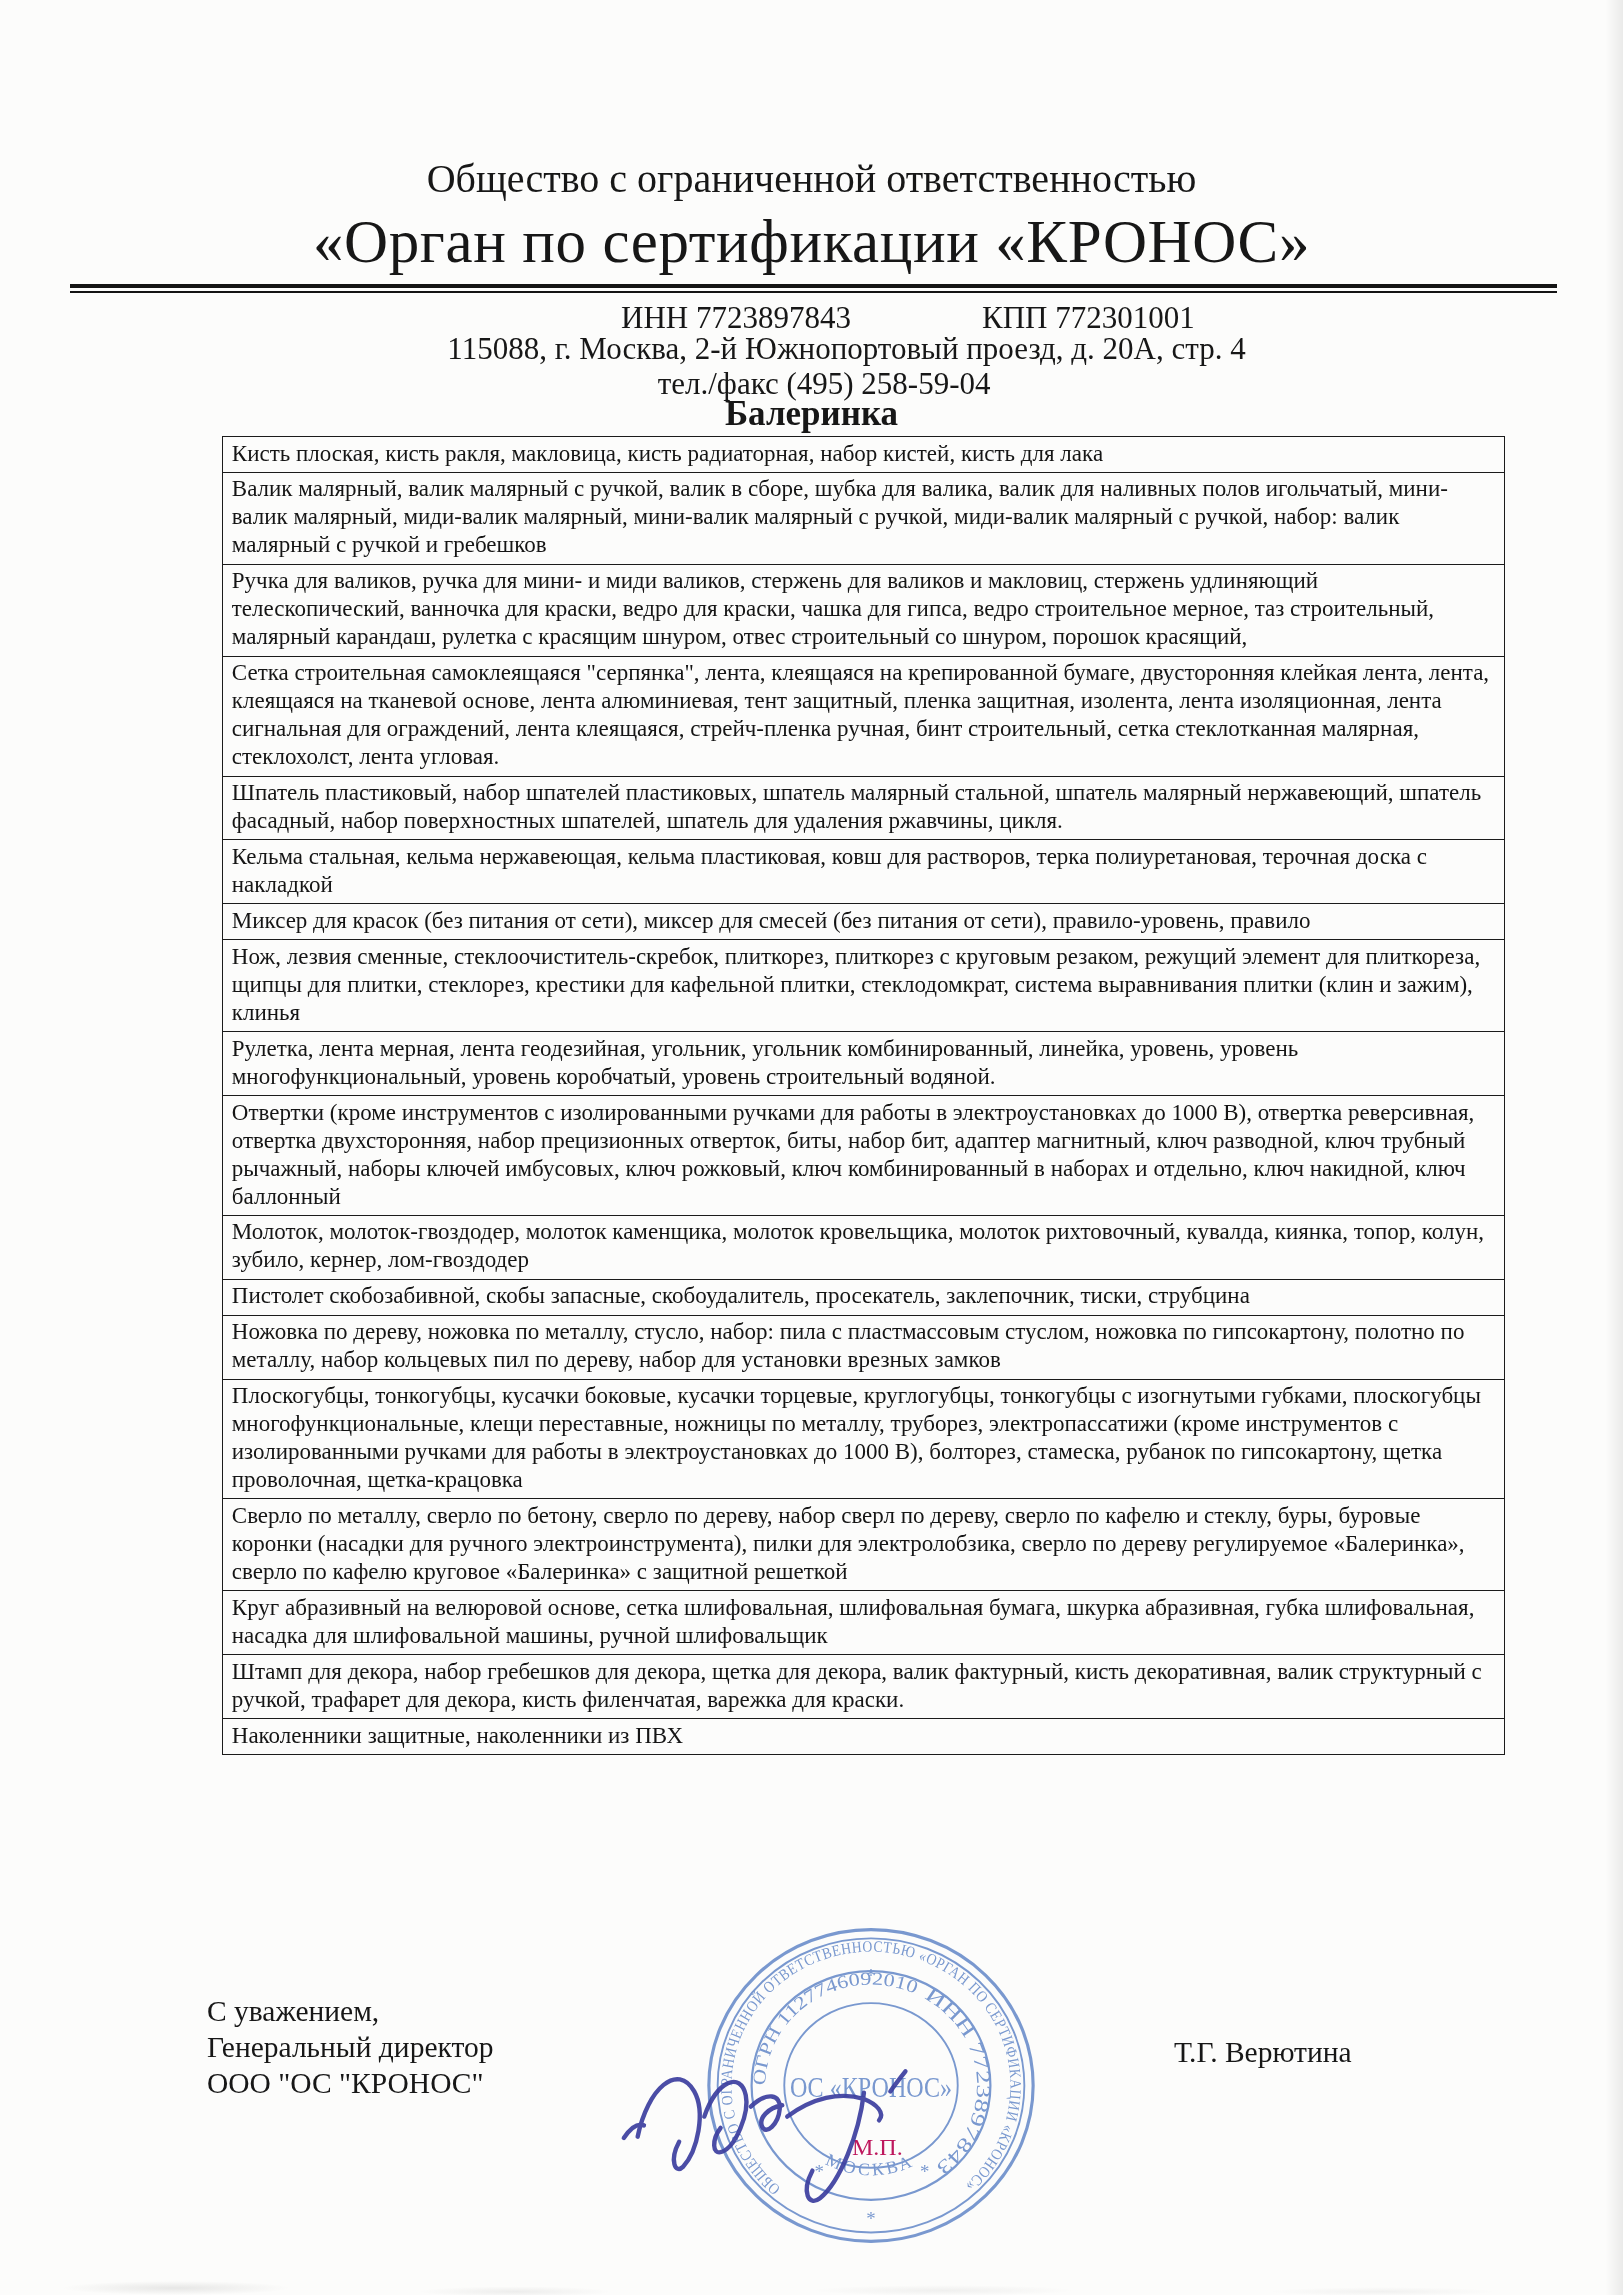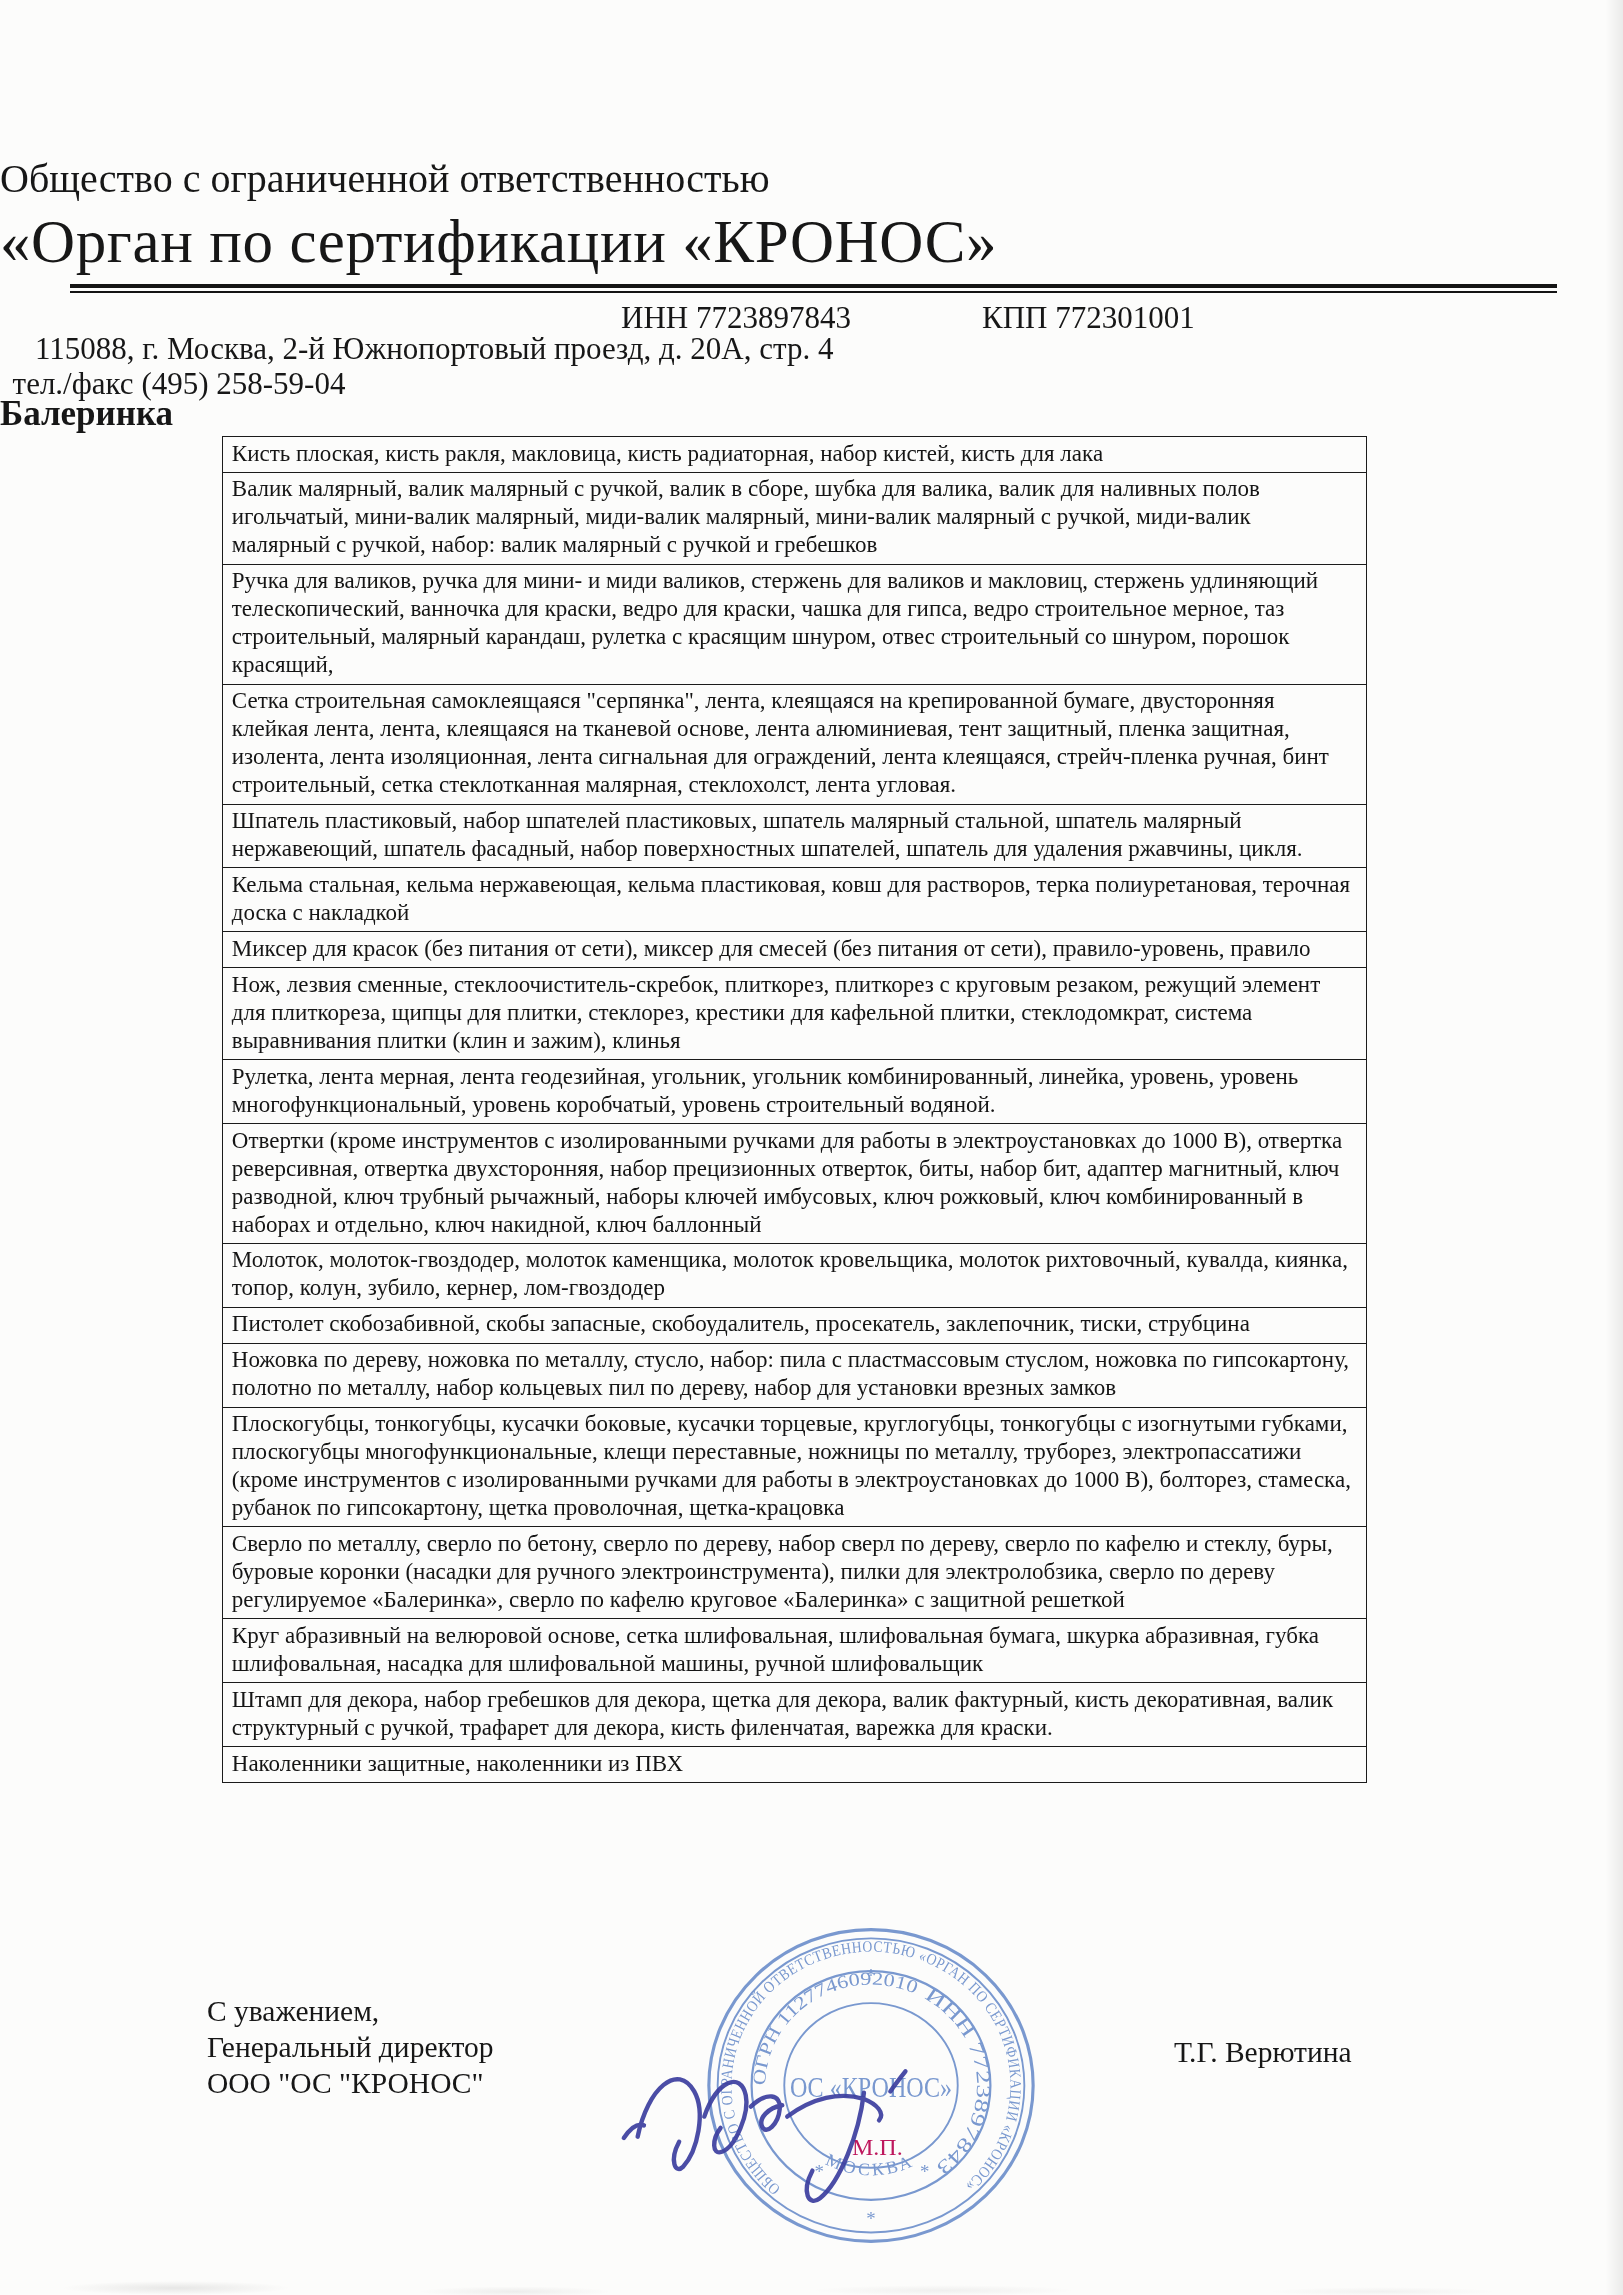--- a/index.html
+++ b/index.html
@@ -9,7 +9,7 @@
     font-family:"Liberation Serif", serif; color:#171717;
   }
   
-  .hdr{position:absolute; left:0; width:100%; white-space:nowrap;}
+  .hdr{position:absolute; left:0; width:100%; text-align:center; white-space:nowrap;}
   .org-type{top:155px; font-size:40px;}
   .org-name{top:207px; font-size:61px; letter-spacing:0.6px;}
   .rule{

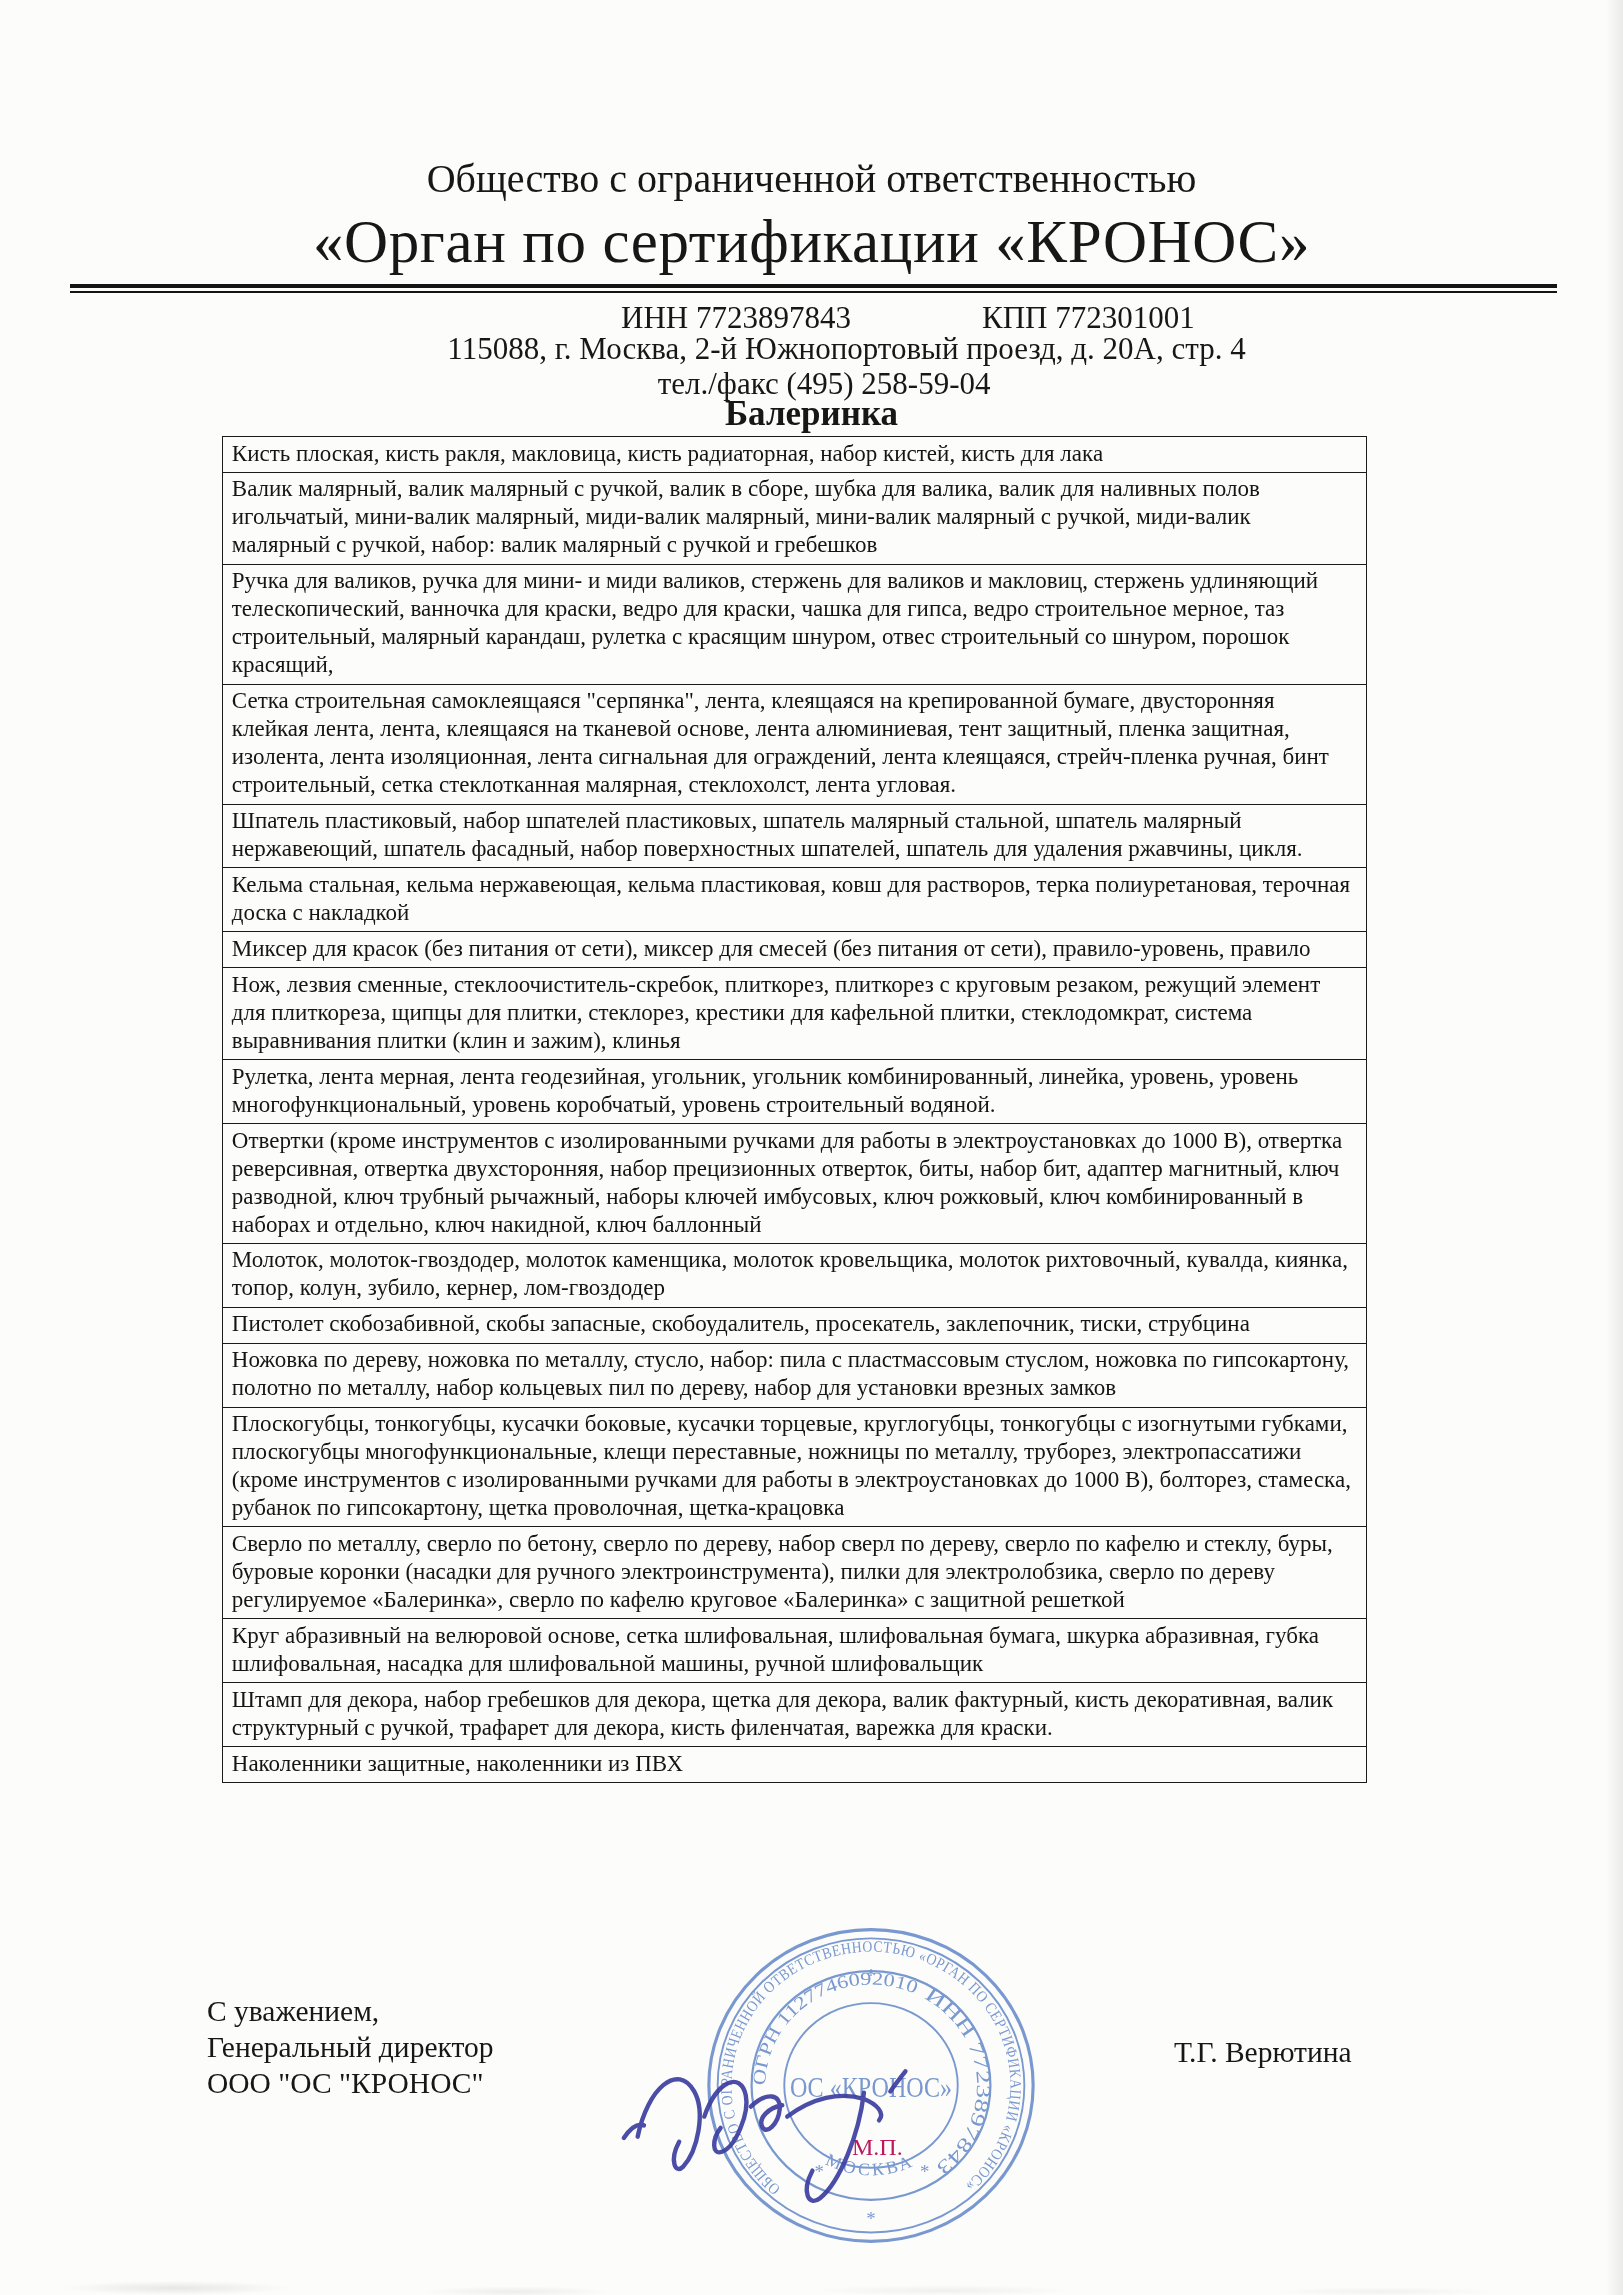--- a/index.html
+++ b/index.html
@@ -23,7 +23,7 @@
   .apx-title{top:394px; font-size:35px; font-weight:bold;}
   
   .apx-table{
-    position:absolute; left:222px; top:436px; width:1145px;
+    position:absolute; left:222px; top:436px; width:1283px;
     border:1.9px solid #1b1b1b; box-sizing:border-box; background:transparent;
   }
   .apx-row{

